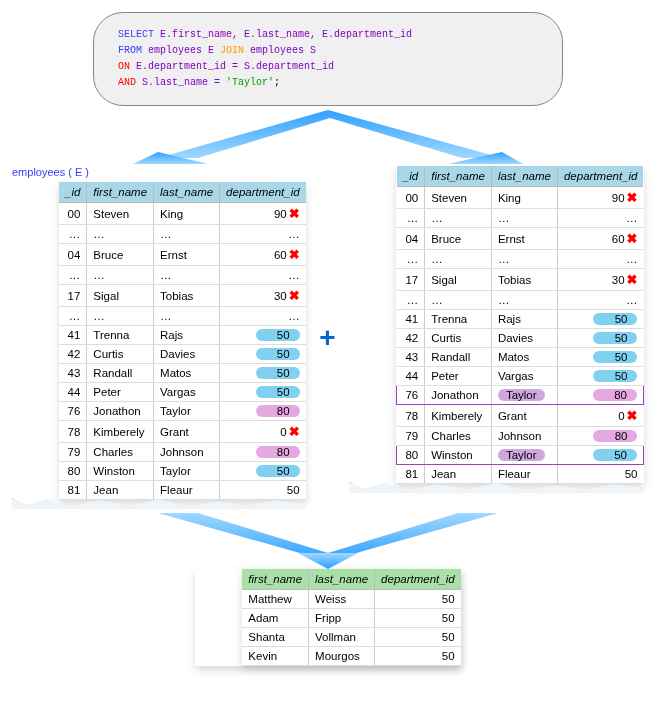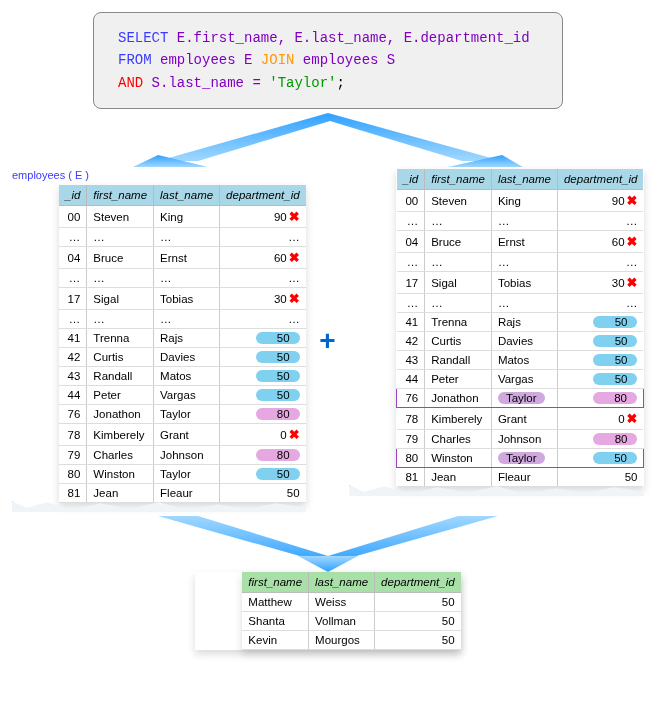--- a/index.html
+++ b/index.html
@@ -15,9 +15,9 @@
     width: 420px;
     background: #f0f0f0;
     border: 1px solid #888;
-    border-radius: 8px;
+    border-radius: 30px;
     padding: 14px 24px;
-    font-size: 14px;
+    font-size: 10px;
     line-height: 1.6;
     font-family: "Courier New", monospace;
   }

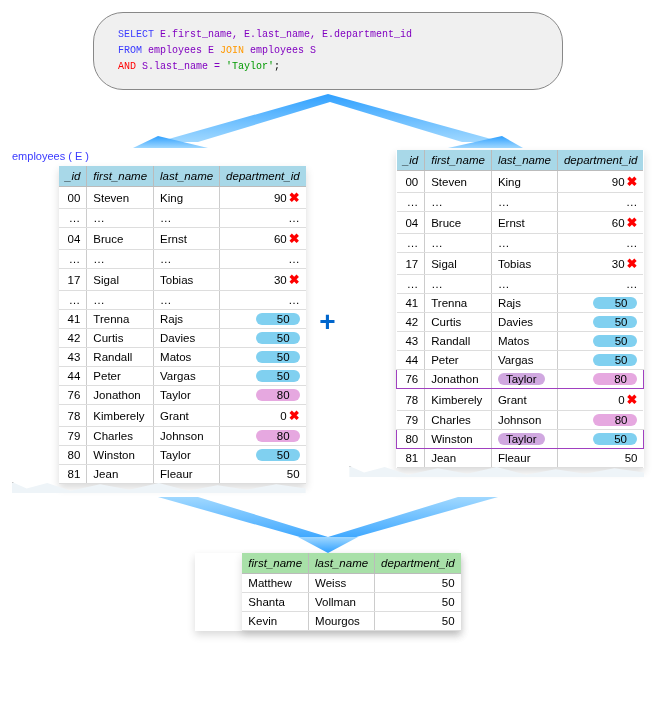--- a/index.html
+++ b/index.html
@@ -132,6 +132,9 @@
   </div>
   <div>
     <span class="kw-blue">FROM </span><span class="kw-purple">employees E </span><span class="kw-orange">JOIN </span><span class="kw-purple">employees S</span>
+  </div>
+  <div>
+    <span class="kw-red">ON </span><span class="kw-purple">E.department_id = S.department_id</span>
   </div>
   <div>
     <span class="kw-red">AND </span><span class="kw-purple">S.last_name = </span><span class="kw-green">'Taylor'</span><span>;</span>

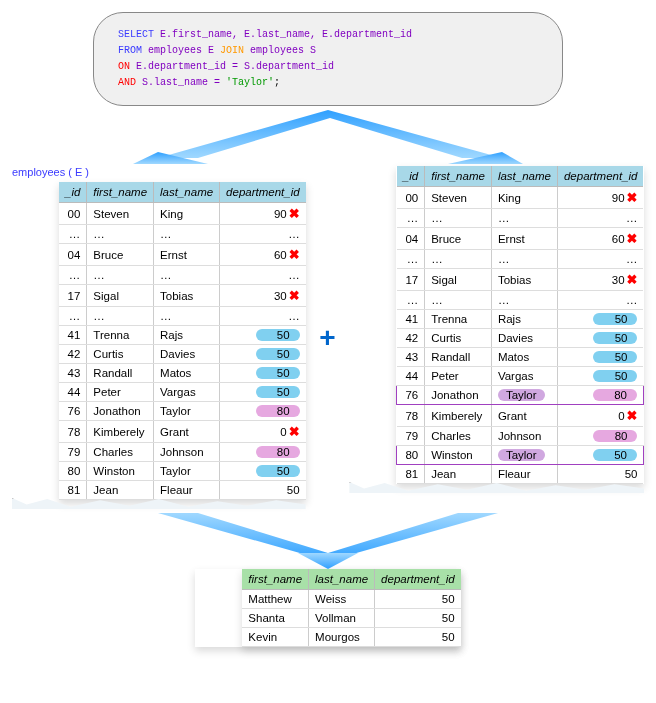--- a/index.html
+++ b/index.html
@@ -401,6 +401,11 @@
           <td class="dep-col">50</td>
         </tr>
         <tr>
+          <td>Adam</td>
+          <td>Fripp</td>
+          <td class="dep-col">50</td>
+        </tr>
+        <tr>
           <td>Shanta</td>
           <td>Vollman</td>
           <td class="dep-col">50</td>

